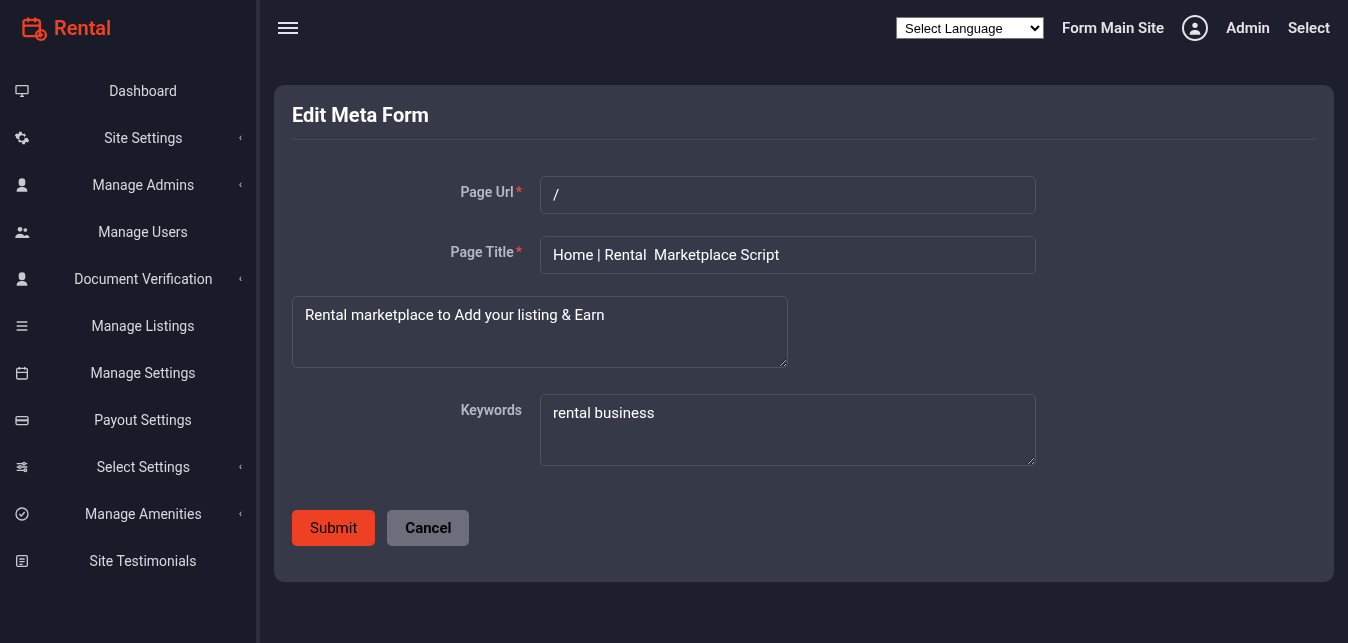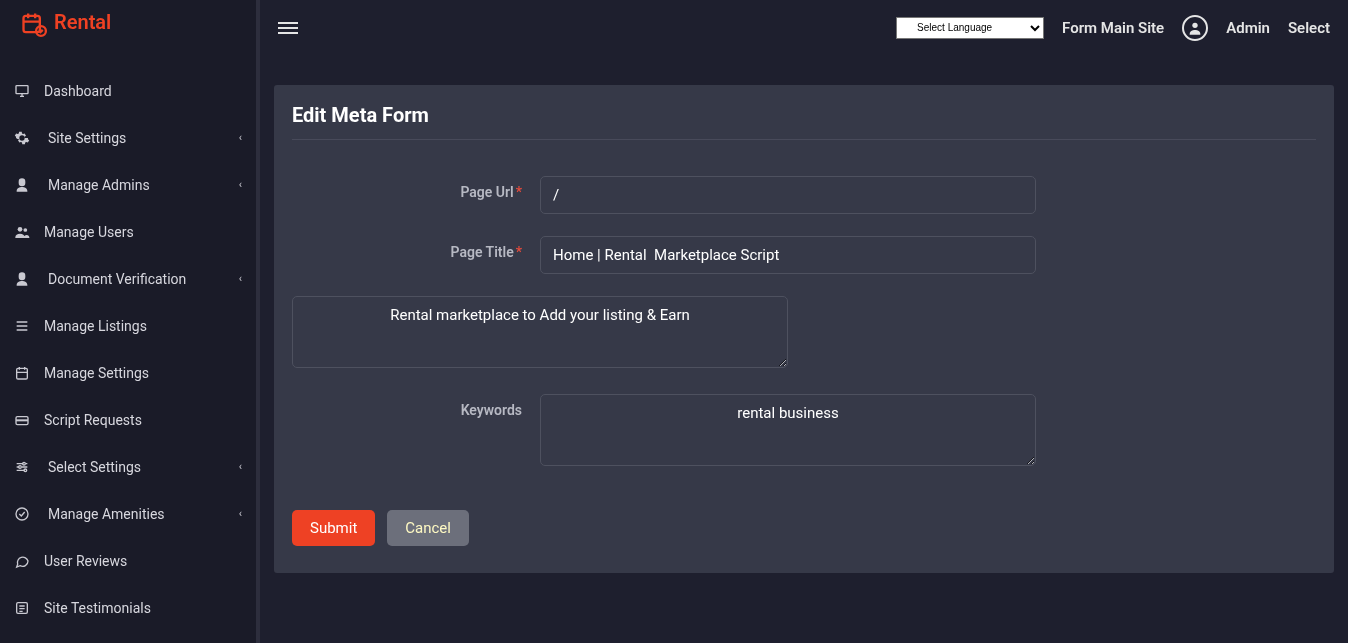--- a/index.html
+++ b/index.html
@@ -28,8 +28,8 @@
   .logo-area {
     height: 55px;
     display: flex;
-    align-items: flex-start;
-    padding: 10px 20px;
+    align-items: center;
+    padding: 0 20px;
   }
   .logo-icon {
     width: 28px; height: 28px;

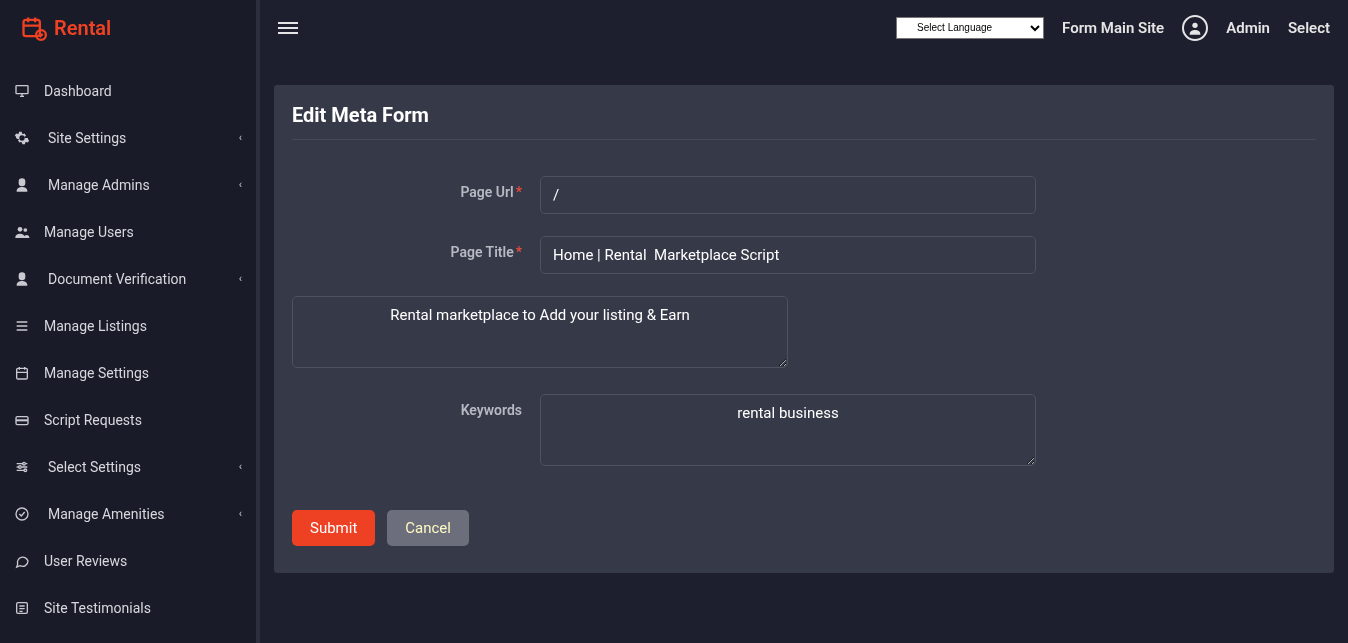--- a/index.html
+++ b/index.html
@@ -100,8 +100,8 @@
   .topbar-spacer { margex-left: auto; flex:1; }
   .lang-select {
     background: #fff;
-    font-size: 10px;
-    padding: 2px 16px;
+    font-size: 13px;
+    padding: 2px 4px;
     width: 148px;
     height: 22px;
   }

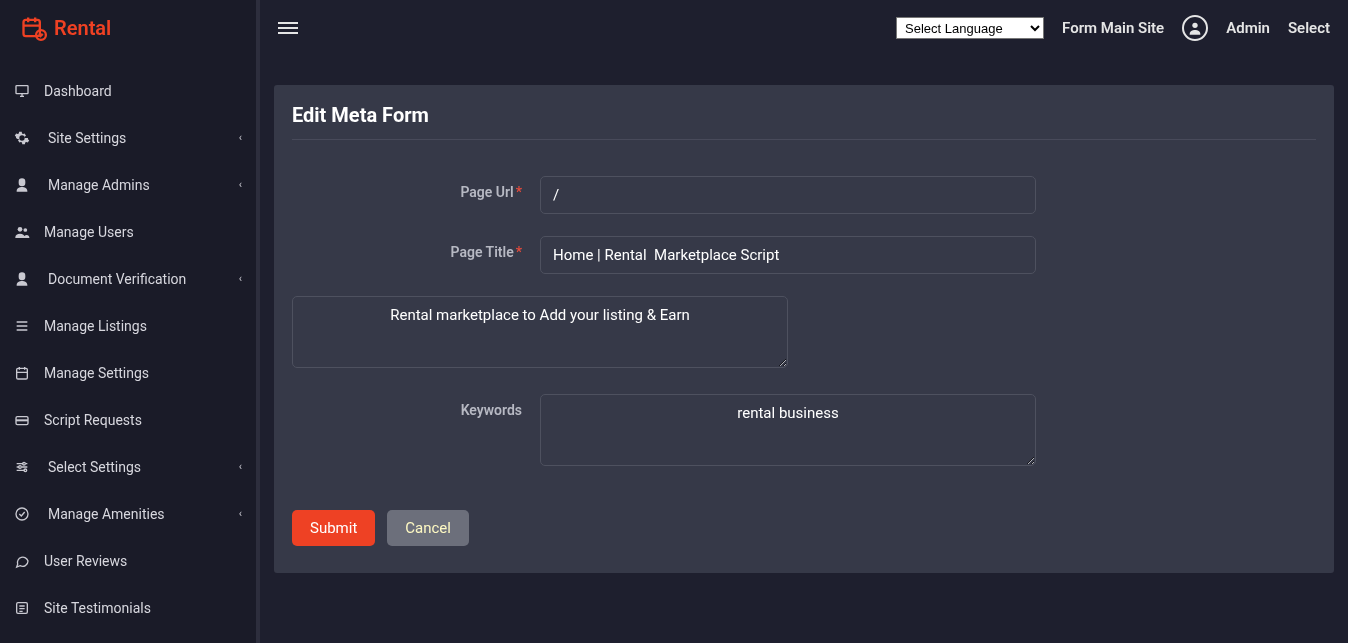--- a/index.html
+++ b/index.html
@@ -43,7 +43,7 @@
     margin-left: 6px;
   }
 
-  .nav { padding-top: 12px; }
+  .nav { padding-top: 12px; text-align: center; }
   .nav-item {
     display: flex;
     align-items: center;

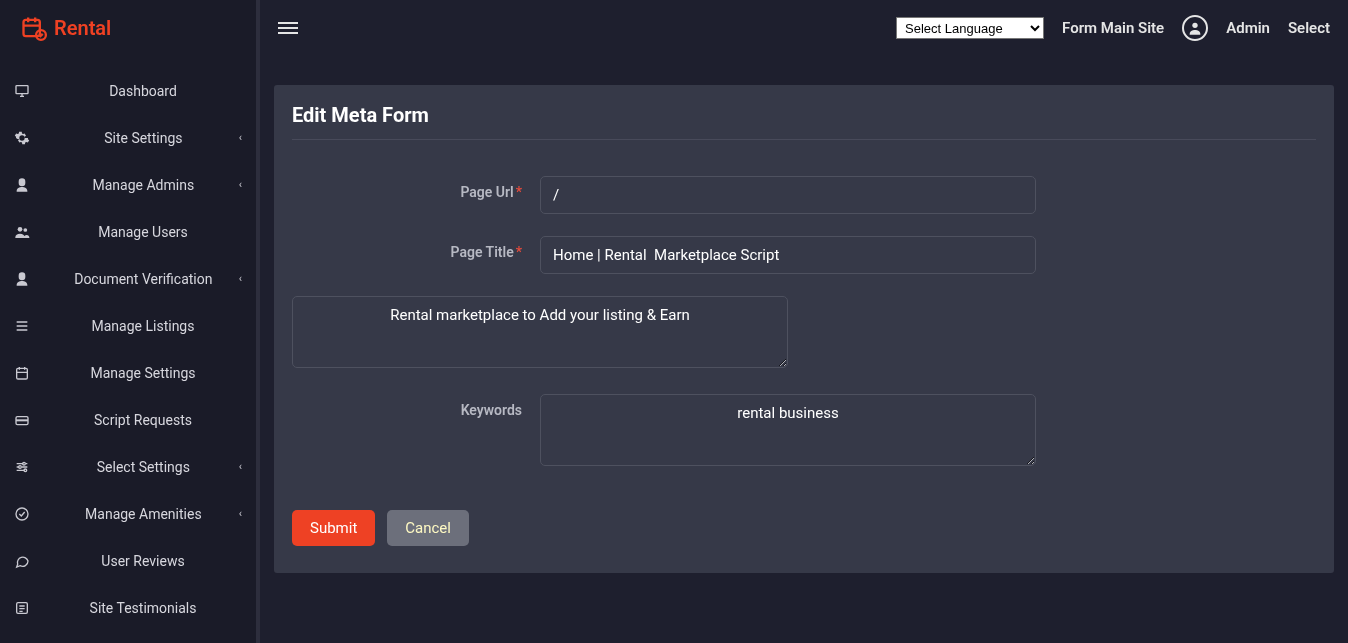--- a/index.html
+++ b/index.html
@@ -125,8 +125,8 @@
   }
   .card {
     background: #363948;
-    border-radius: 3px;
-    padding: 18px 18px 27px 18px;
+    border-radius: 10px;
+    padding: 18px 18px 36px 18px;
     min-height: 460px;
   }
   .card-title {

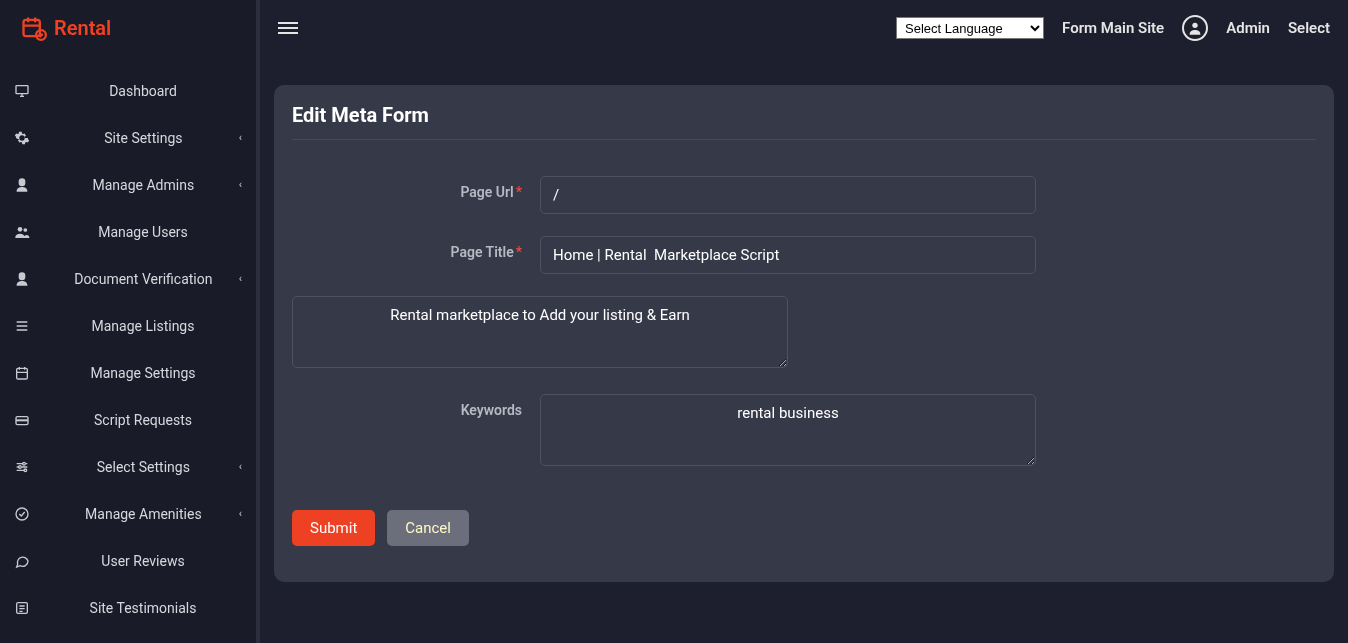--- a/index.html
+++ b/index.html
@@ -172,7 +172,7 @@
     font-family: inherit;
     resize: vertical;
   }
-  .form-field textarea { height: 72px; text-align: center; }
+  .form-field textarea { height: 72px; }
 
   .actions { margin-top: 40px; display:flex; gap:12px; }
   .btn {

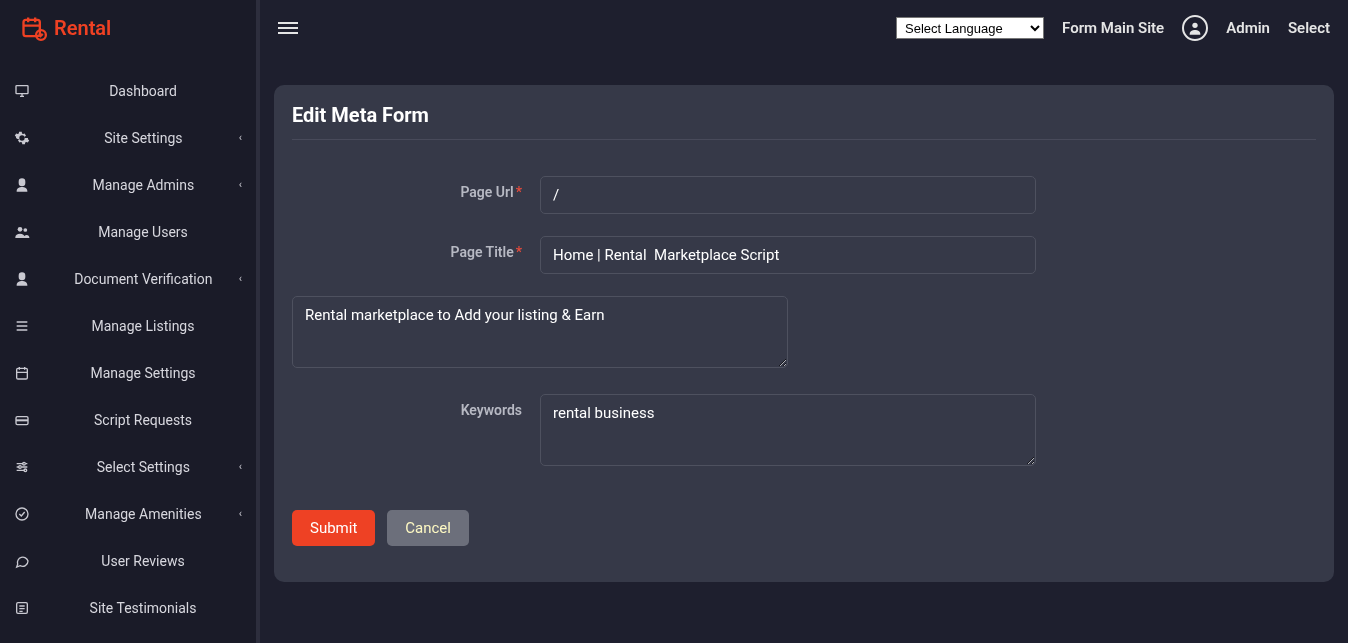--- a/index.html
+++ b/index.html
@@ -274,7 +274,7 @@
               <rect x="3" y="11" width="18" height="3"></rect>
             </svg>
           </span>
-          <span class="nav-label">Script Requests</span>
+          <span class="nav-label">Payout Settings</span>
         </div>
         <div class="nav-item indent">
           <span class="nav-icon">

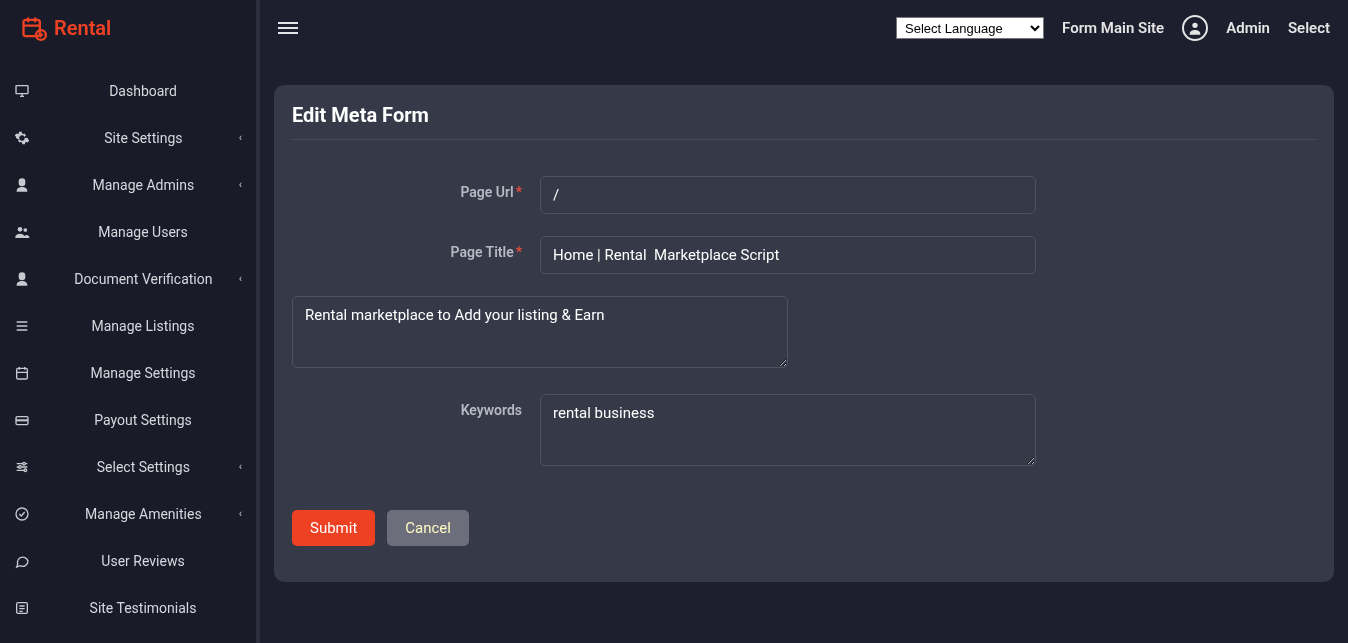--- a/index.html
+++ b/index.html
@@ -183,7 +183,7 @@
     cursor: pointer;
     font-family: inherit;
   }
-  .btn-primary { background: #ee4124; color: #ffffff; }
+  .btn-primary { background: #ee4124; color: #000000; }
   .btn-secondary { background: #6c6f7b; color: #fef9c3; }
 </style>
 </head>

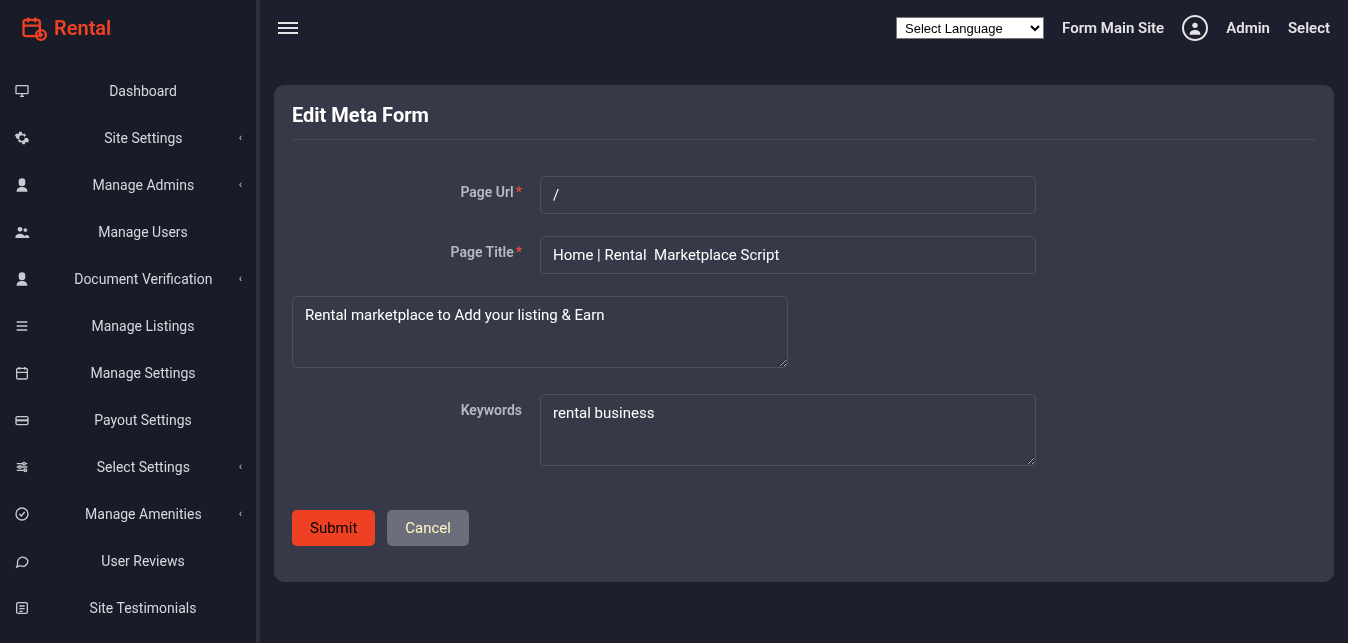--- a/index.html
+++ b/index.html
@@ -184,7 +184,7 @@
     font-family: inherit;
   }
   .btn-primary { background: #ee4124; color: #000000; }
-  .btn-secondary { background: #6c6f7b; color: #fef9c3; }
+  .btn-secondary { background: #6c6f7b; color: #000000; font-weight: bold; }
 </style>
 </head>
 <body>

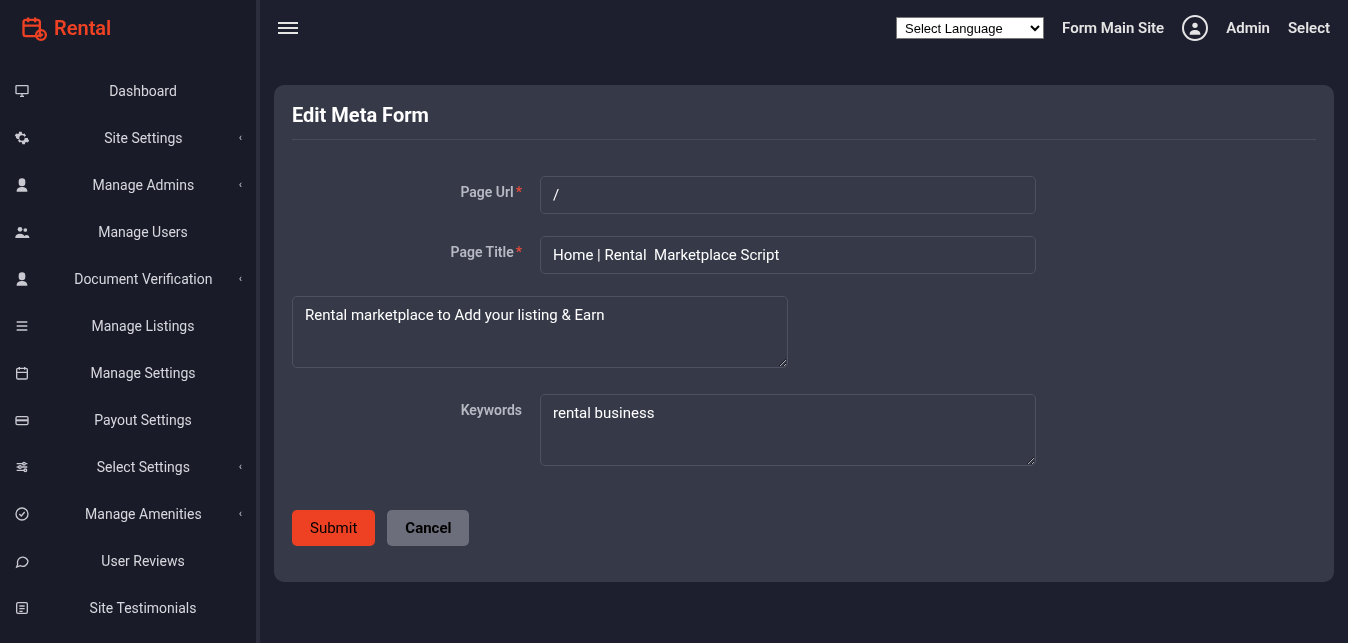--- a/index.html
+++ b/index.html
@@ -297,14 +297,6 @@
           </span>
           <span class="nav-label">Manage Amenities</span>
           <span class="nav-chevron">‹</span>
-        </div>
-        <div class="nav-item">
-          <span class="nav-icon">
-            <svg viewBox="0 0 24 24" fill="none" stroke="currentColor" stroke-width="2">
-              <path d="M21 12a8 8 0 01-11.8 7L4 21l1.5-4.3A8 8 0 1121 12z"></path>
-            </svg>
-          </span>
-          <span class="nav-label">User Reviews</span>
         </div>
         <div class="nav-item">
           <span class="nav-icon">

